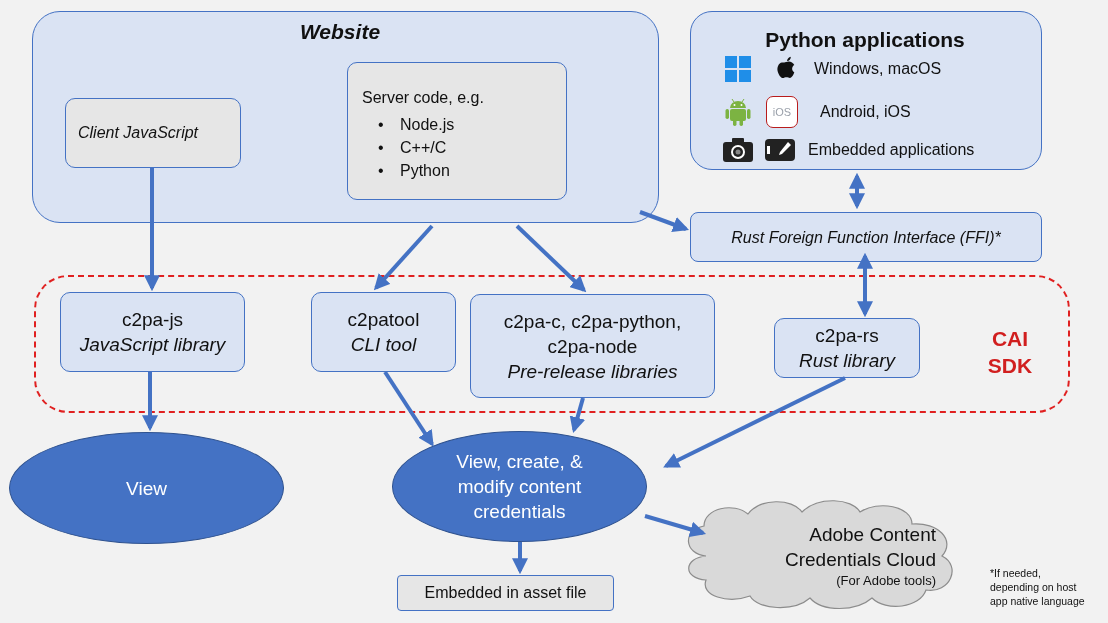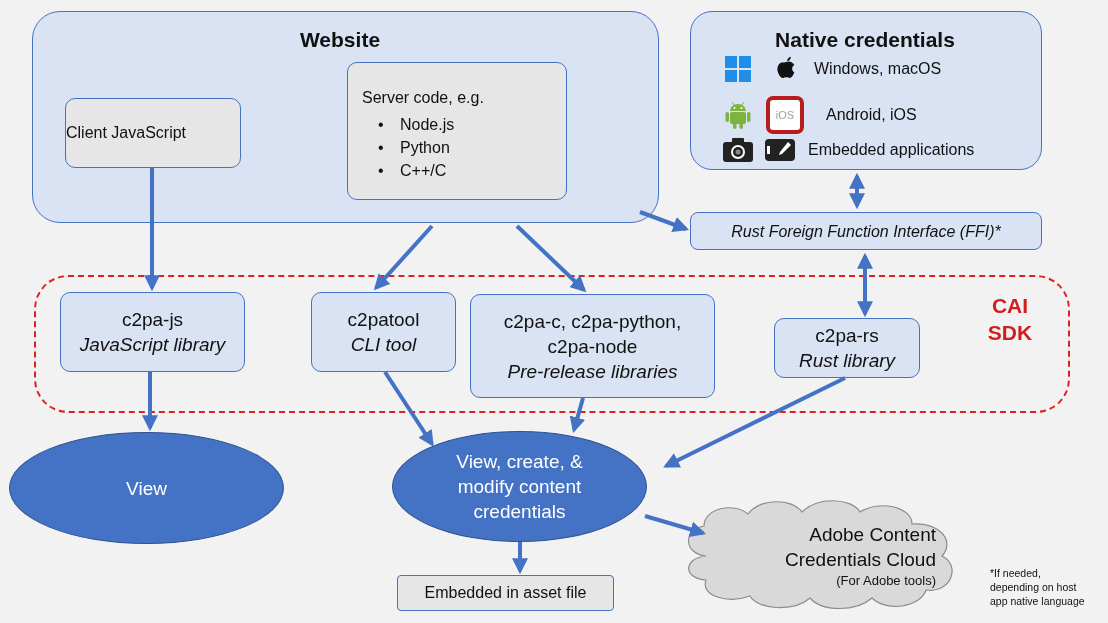--- a/index.html
+++ b/index.html
@@ -30,7 +30,7 @@
 <body>
 
 <div class="abs bigbox" style="left:32px;top:11px;width:627px;height:212px;"></div>
-<div class="abs title" style="left:240px;top:28px;width:200px;">Website</div>
+<div class="abs title" style="left:240px;top:20px;width:200px;font-style:italic;">Website</div>
 
 <div class="abs greybox" style="left:65px;top:98px;width:176px;height:70px;display:flex;align-items:center;padding-left:0;">
   <span style="font-size:16px;">Client JavaScript</span>

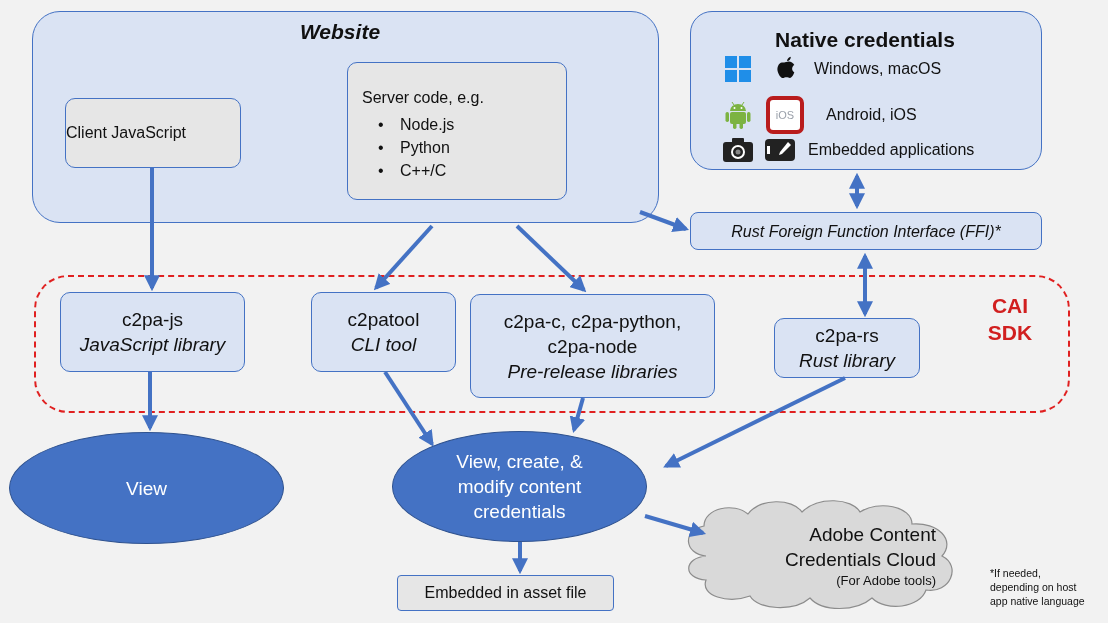--- a/index.html
+++ b/index.html
@@ -46,7 +46,7 @@
 </div>
 
 <div class="abs bigbox" style="left:690px;top:11px;width:352px;height:159px;border-radius:22px;"></div>
-<div class="abs title" style="left:720px;top:28px;width:290px;">Native credentials</div>
+<div class="abs title" style="left:720px;top:28px;width:290px;">Python applications</div>
 
 <div class="abs row" style="left:724px;top:55px;">
   <span class="ico">

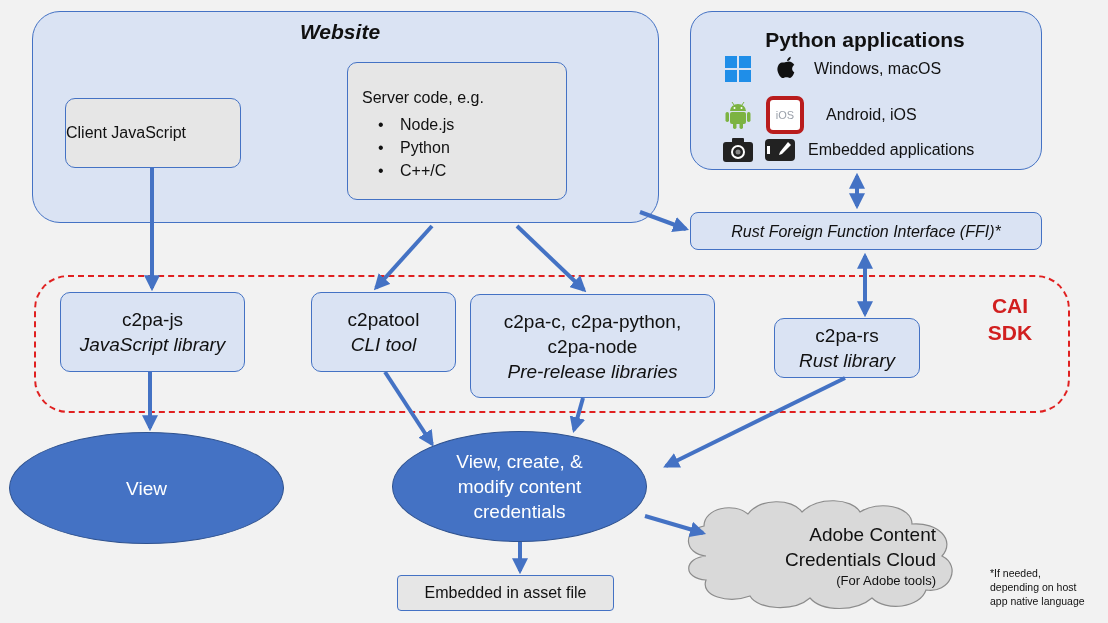--- a/index.html
+++ b/index.html
@@ -81,7 +81,7 @@
         <line x1="20" y1="2" x2="18" y2="5" stroke="#7cb342" stroke-width="1"></line>
       </svg>
   </span>
-  <span class="ico" style="margin-left:14px;width:30px;height:30px;background:#fff;border:4px solid #b91c1c;border-radius:7px;">
+  <span class="ico" style="margin-left:14px;width:30px;height:30px;background:#fff;border:1px solid #b91c1c;border-radius:7px;">
     <span style="font-size:11px;color:#9aa0aa;">iOS</span>
   </span>
   <span style="margin-left:22px;">Android, iOS</span>

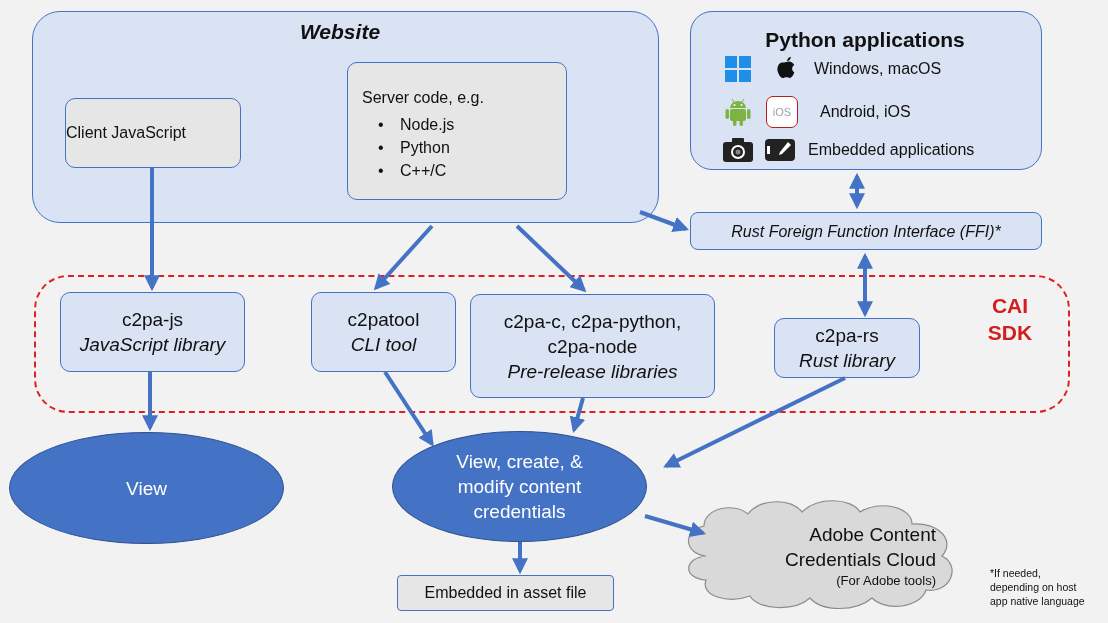--- a/index.html
+++ b/index.html
@@ -32,7 +32,7 @@
 <div class="abs bigbox" style="left:32px;top:11px;width:627px;height:212px;"></div>
 <div class="abs title" style="left:240px;top:20px;width:200px;font-style:italic;">Website</div>
 
-<div class="abs greybox" style="left:65px;top:98px;width:176px;height:70px;display:flex;align-items:center;padding-left:0;">
+<div class="abs greybox" style="left:65px;top:98px;width:176px;height:70px;display:flex;align-items:center;padding-left:12px;font-style:italic;">
   <span style="font-size:16px;">Client JavaScript</span>
 </div>
 

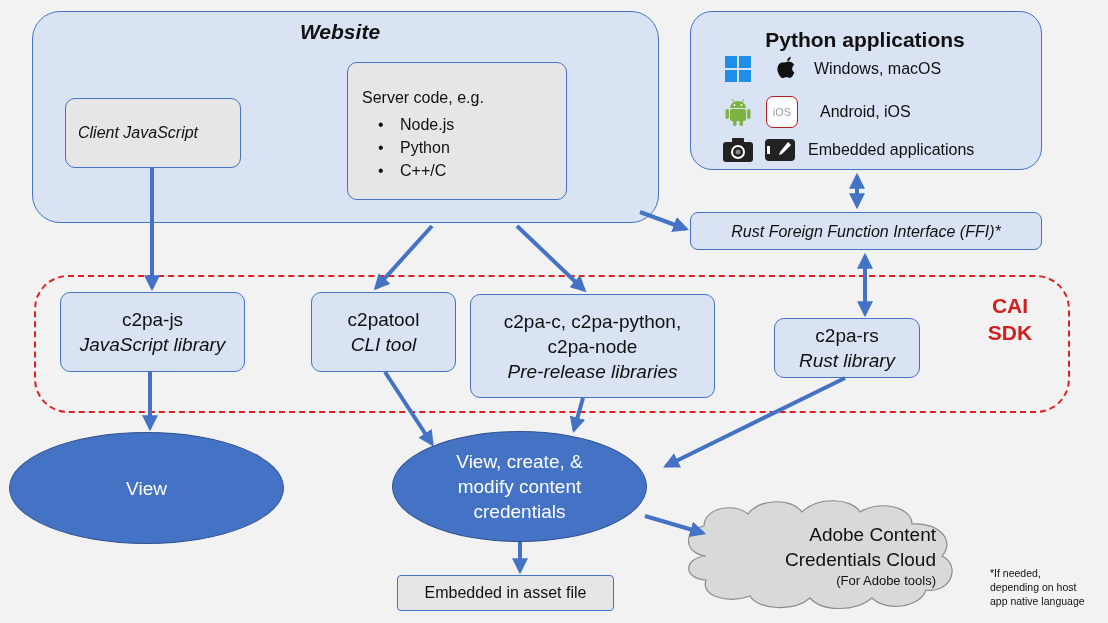--- a/index.html
+++ b/index.html
@@ -40,8 +40,8 @@
   <div style="font-size:16px;line-height:22px;">Server code, e.g.</div>
   <ul class="list">
     <li>Node.js</li>
+    <li>C++/C</li>
     <li>Python</li>
-    <li>C++/C</li>
   </ul>
 </div>
 

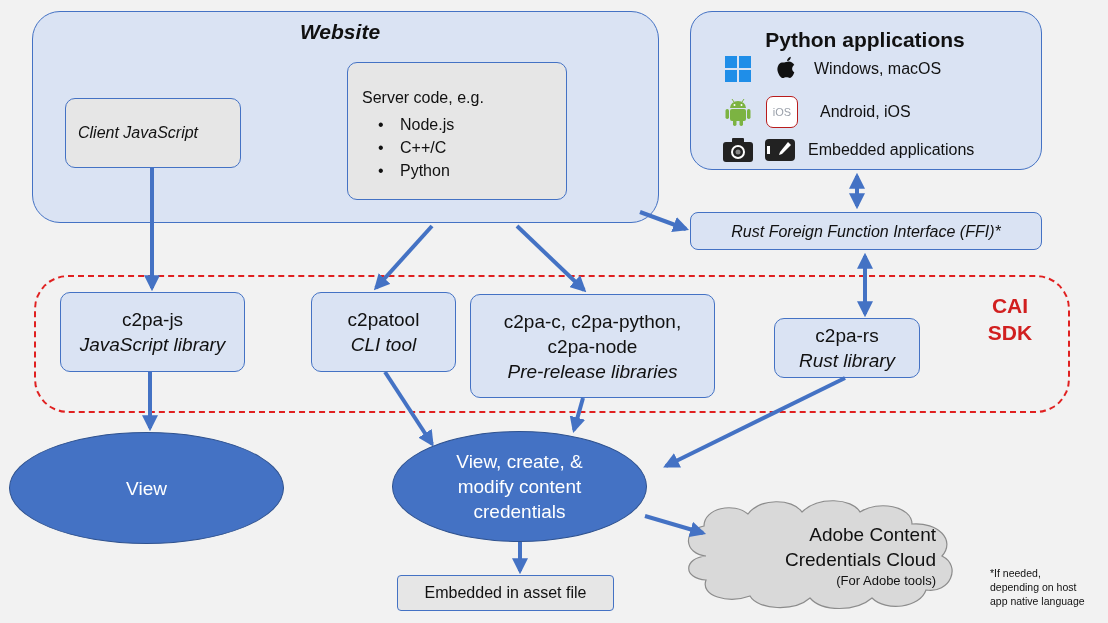--- a/index.html
+++ b/index.html
@@ -107,7 +107,7 @@
   <span style="margin-left:12px;">Embedded applications</span>
 </div>
 
-<div class="abs bluebox ital" style="left:690px;top:212px;width:352px;height:38px;border-radius:8px;font-size:16px;">
+<div class="abs bluebox ital" style="left:690px;top:212px;width:352px;height:50px;border-radius:8px;font-size:16px;">
   <span>Rust Foreign Function Interface (FFI)*</span>
 </div>
 

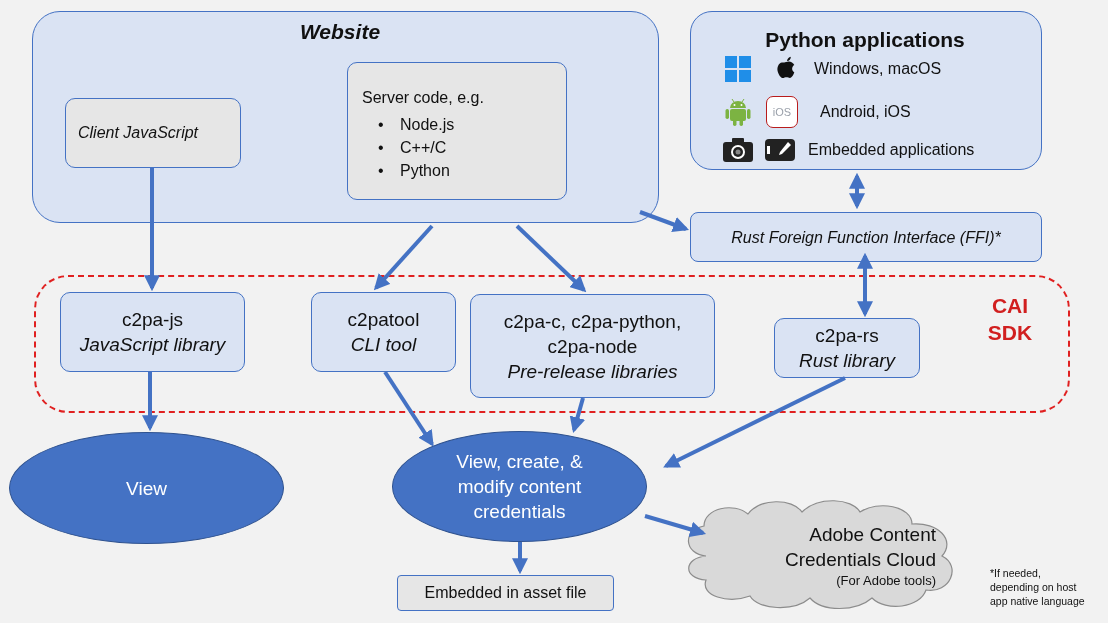--- a/index.html
+++ b/index.html
@@ -112,7 +112,7 @@
 </div>
 
 <div class="abs dashed" style="left:34px;top:275px;width:1036px;height:138px;"></div>
-<div class="abs sdk" style="left:980px;top:292px;width:60px;">
+<div class="abs sdk" style="left:980px;top:325px;width:60px;">
   <div>CAI</div>
   <div>SDK</div>
 </div>

